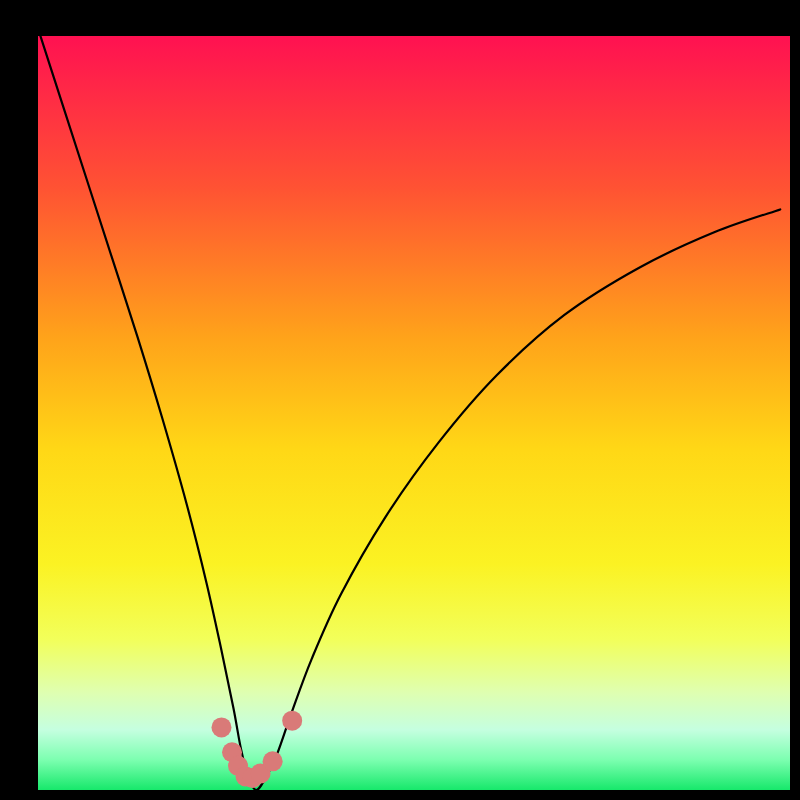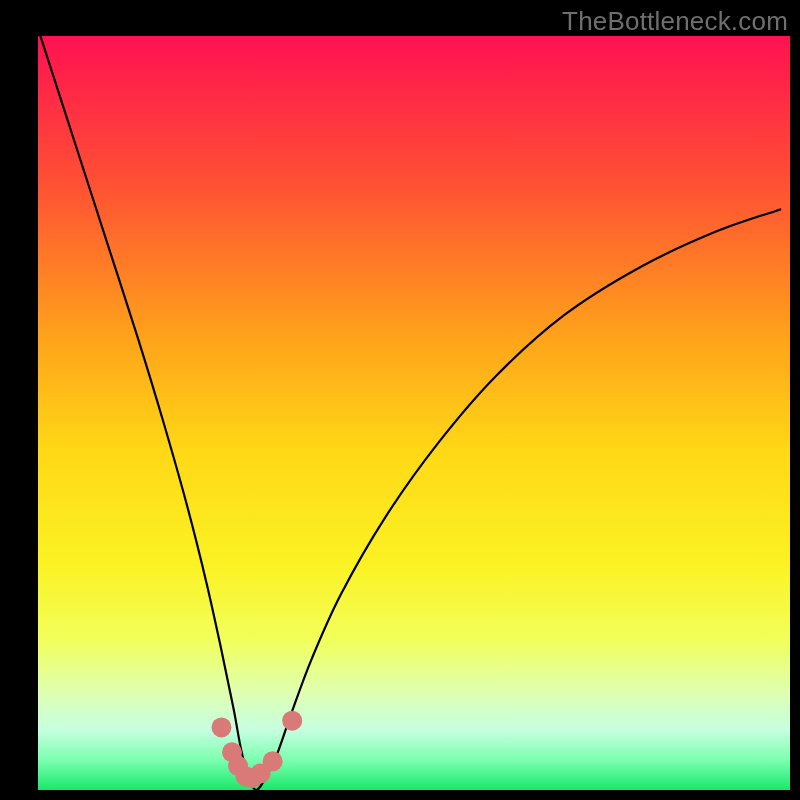--- a/index.html
+++ b/index.html
@@ -70,7 +70,6 @@
     </g>
   </svg>
 
-  <div class="watermark">TheBottleneck.com</div>
 </div>
 
 </body></html>

